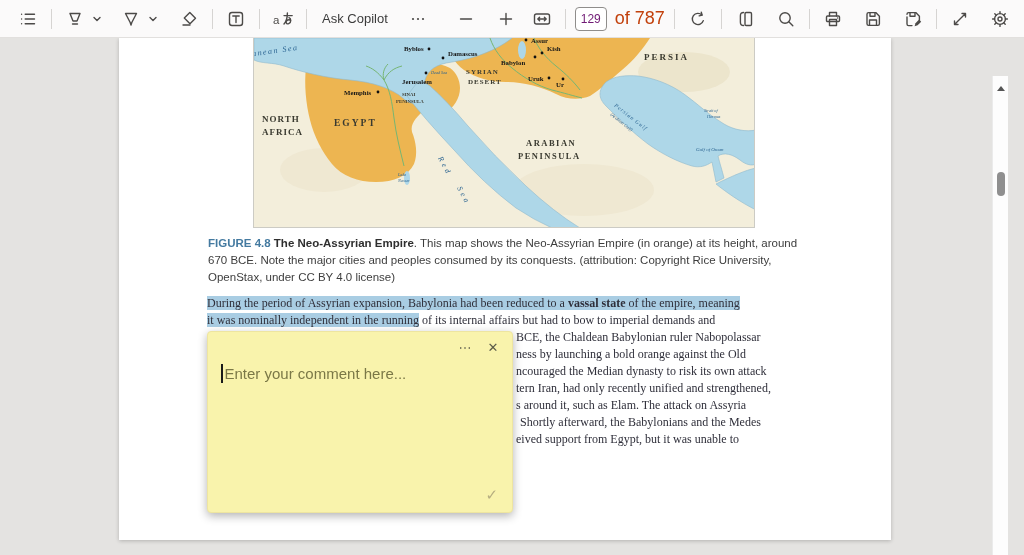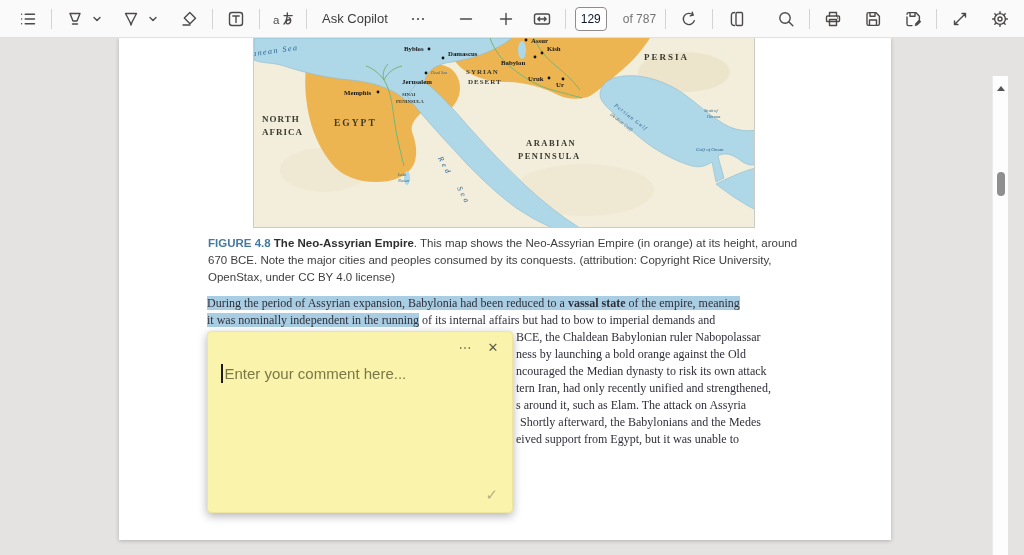--- a/index.html
+++ b/index.html
@@ -15,7 +15,7 @@
   .chev { min-width:16px; }
   .tb-text { font-size:13px; color:#3b3b3b; white-space:nowrap; padding:0 6px; }
   .page-input { width:32px; height:24px; border:1px solid #8f8d8b; border-radius:4px; background:#fff;
-                font-size:12px; text-align:center; color:#0f172a; font-family:"Liberation Sans",sans-serif; }
+                font-size:12px; text-align:center; color:#701a75; font-family:"Liberation Sans",sans-serif; }
   .of-total { font-size:12px; color:#737373; margin-left:16px; white-space:nowrap; }
   .ml-a { margin-left:auto; }
   .stroke-ic { fill:none; stroke:#4c4a48; stroke-width:1.4; stroke-linecap:round; stroke-linejoin:round; }

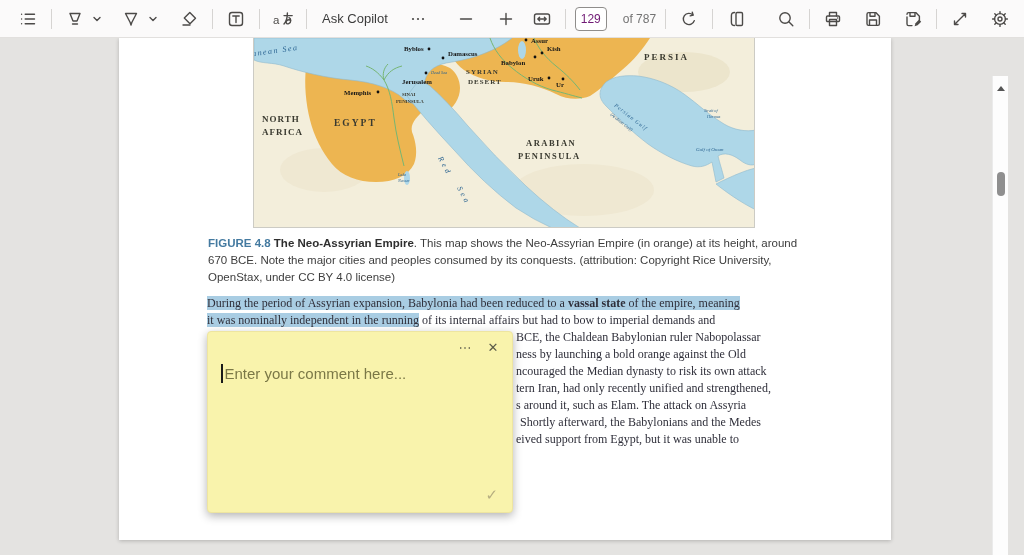--- a/index.html
+++ b/index.html
@@ -16,7 +16,7 @@
   .tb-text { font-size:13px; color:#3b3b3b; white-space:nowrap; padding:0 6px; }
   .page-input { width:32px; height:24px; border:1px solid #8f8d8b; border-radius:4px; background:#fff;
                 font-size:12px; text-align:center; color:#701a75; font-family:"Liberation Sans",sans-serif; }
-  .of-total { font-size:12px; color:#737373; margin-left:16px; white-space:nowrap; }
+  .of-total { font-size:18px; color:#c2410c; margin-left:8px; white-space:nowrap; }
   .ml-a { margin-left:auto; }
   .stroke-ic { fill:none; stroke:#4c4a48; stroke-width:1.4; stroke-linecap:round; stroke-linejoin:round; }
 

